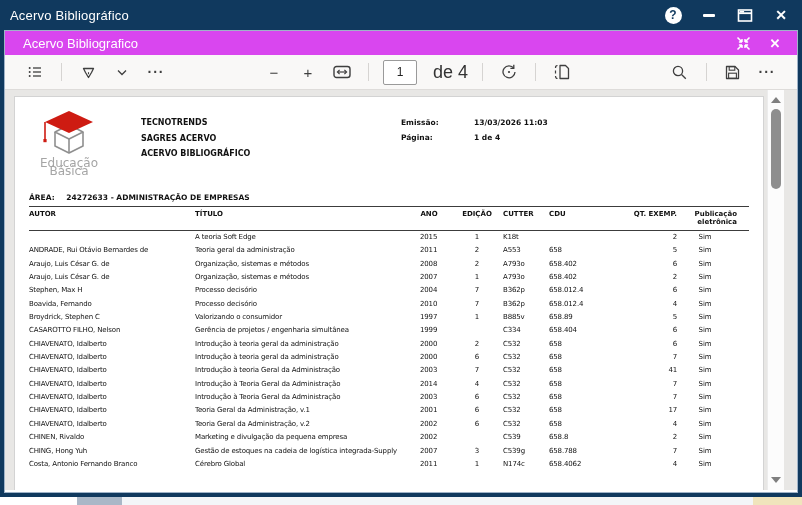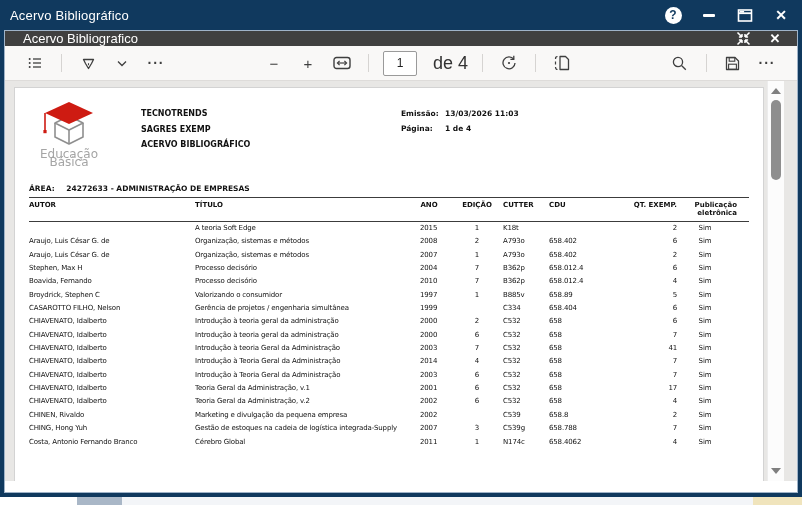--- a/index.html
+++ b/index.html
@@ -22,7 +22,7 @@
   
   .inner-window { position:absolute; left:4px; top:30px; width:794px; height:463px;
                   border:1px solid #9FB3C8; background:#fff; }
-  .inner-titlebar { height:15px; background:#404040; display:flex; align-items:center; padding:0 12px 0 18px; }
+  .inner-titlebar { height:24px; background:#d946ef; display:flex; align-items:center; padding:0 12px 0 18px; }
   .inner-title { color:#fff; font-size:13px; }
   .inner-controls { margin-left:auto; display:flex; align-items:center; gap:12px; }
   .inner-btn { width:20px; height:20px; display:flex; align-items:center; justify-content:center; cursor:default; }

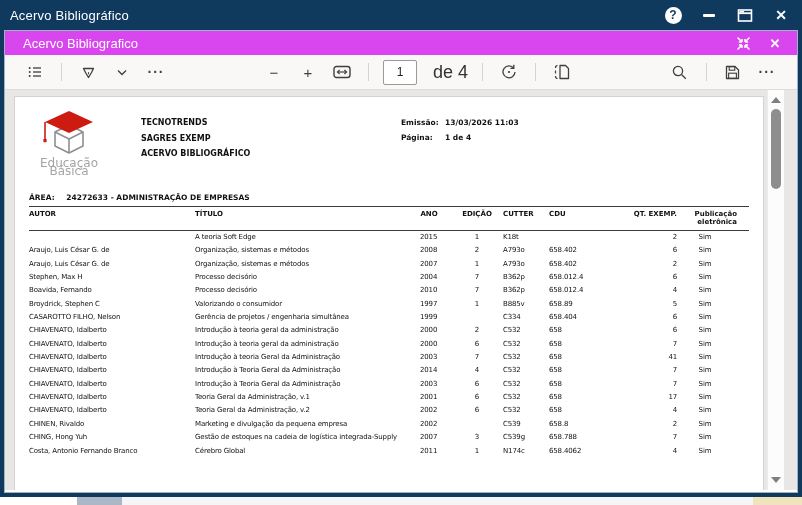--- a/index.html
+++ b/index.html
@@ -62,7 +62,7 @@
   .logo-caption { margin-top:2px; text-align:center; font-size:12px; line-height:8px; color:#A5A5A5; }
   .org-lines { position:absolute; left:126px; top:18px; font-size:8px; font-weight:bold; line-height:15.5px; }
   .meta-block { position:absolute; left:386px; top:18px; font-size:7.5px; }
-  .meta-row { display:flex; line-height:15px; }
+  .meta-row { display:flex; line-height:15px;gap:29px; }
   .meta-label { font-weight:bold; width:44px; }
   .meta-value { font-weight:bold; }
 

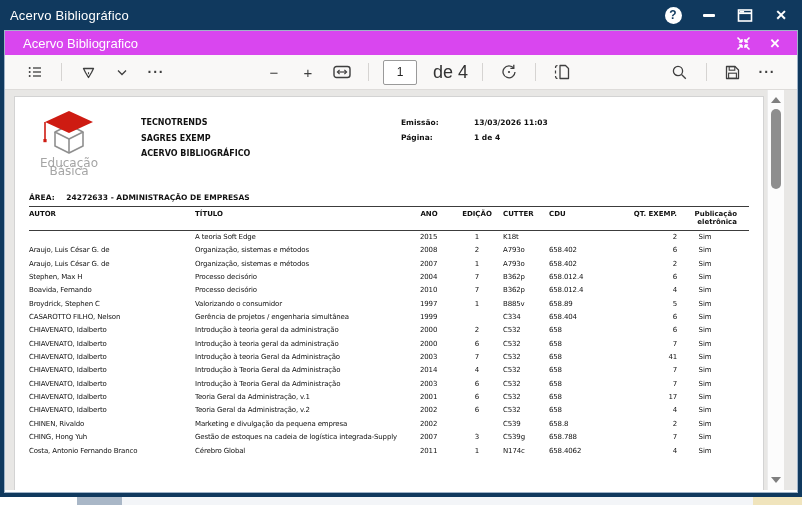--- a/index.html
+++ b/index.html
@@ -255,7 +255,7 @@
 
           <div class="org-lines">
             <div>TECNOTRENDS</div>
-            <div>SAGRES EXEMP</div>
+            <div>SAGRES ACERVO</div>
             <div>ACERVO BIBLIOGRÁFICO</div>
           </div>
 

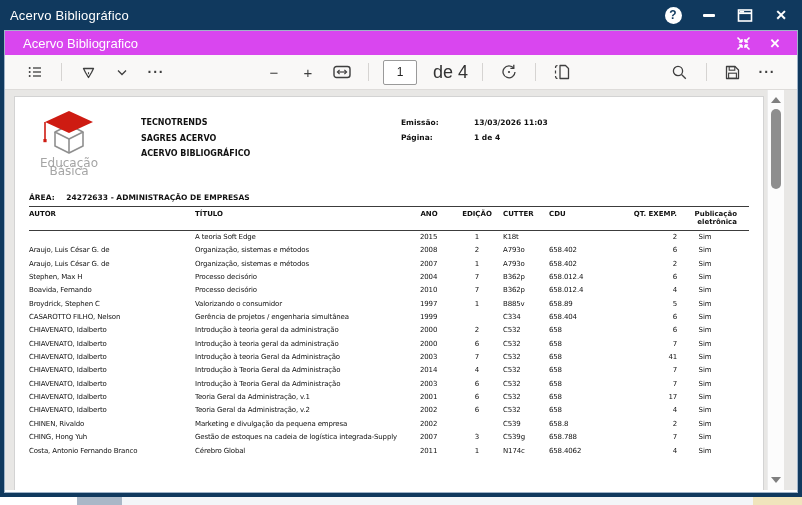--- a/index.html
+++ b/index.html
@@ -311,6 +311,16 @@
                   <td>Sim</td>
                 </tr>
                 <tr>
+                  <td>ANDRADE, Rui Otávio Bernardes de</td>
+                  <td>Teoria geral da administração</td>
+                  <td>2011</td>
+                  <td>2</td>
+                  <td>A553</td>
+                  <td>658</td>
+                  <td>5</td>
+                  <td>Sim</td>
+                </tr>
+                <tr>
                   <td>Araujo, Luis César G. de</td>
                   <td>Organização, sistemas e métodos</td>
                   <td>2008</td>

